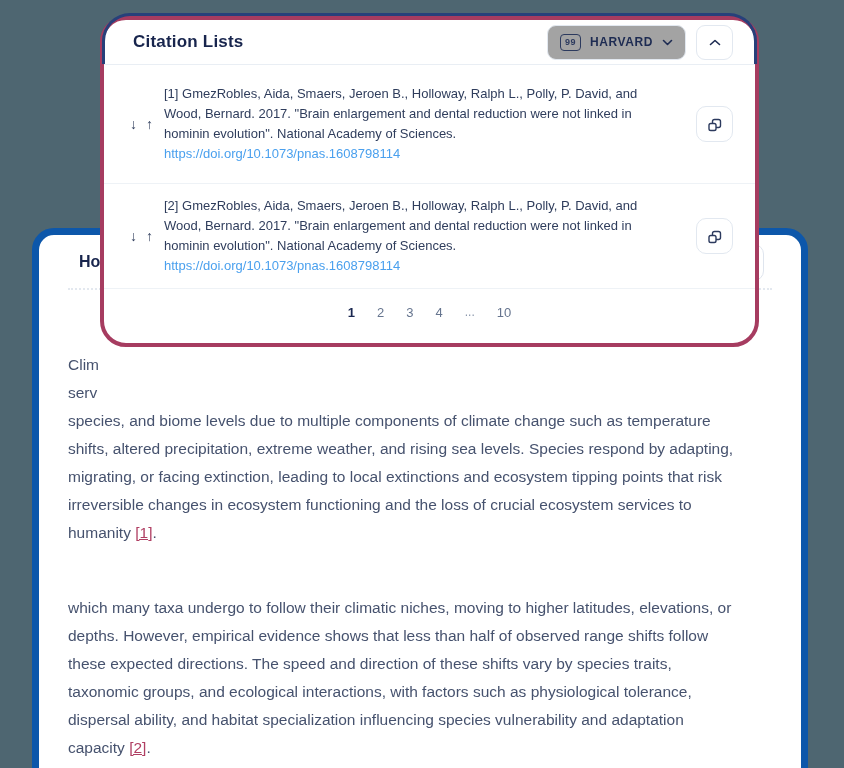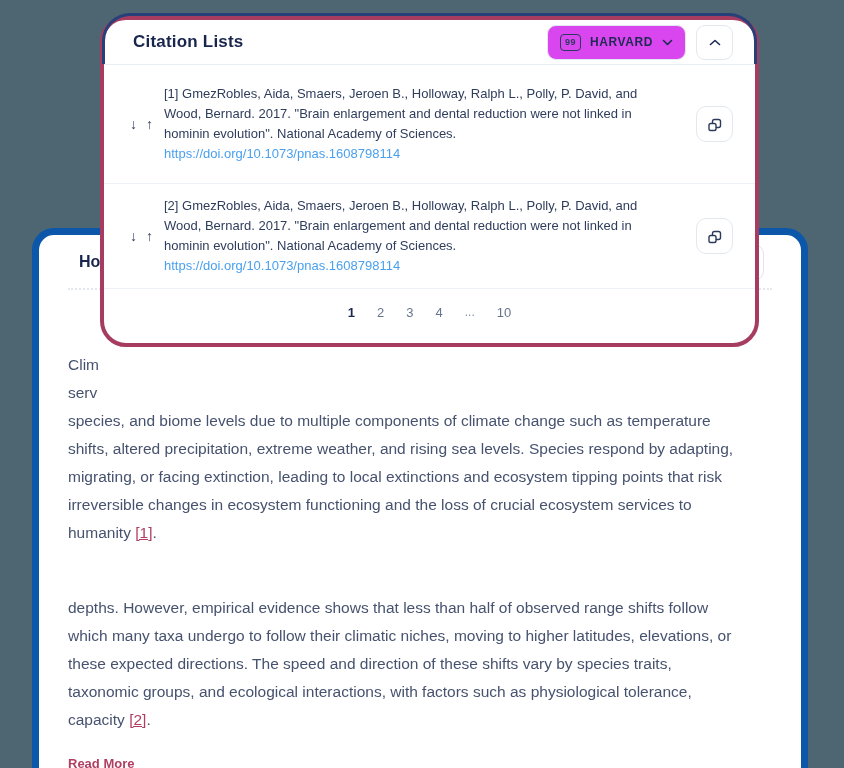--- a/index.html
+++ b/index.html
@@ -58,7 +58,7 @@
   .cite-controls { display:flex; align-items:center; gap:10px; }
   .style-btn {
     display:flex; align-items:center; gap:9px; cursor:pointer;
-    border:1px solid #e2e8f0; border-radius:9px; background:#d946ef;
+    border:1px solid #e2e8f0; border-radius:9px; background:#a3a3a3;
     padding:8px 12px;
   }
   .quote-badge {

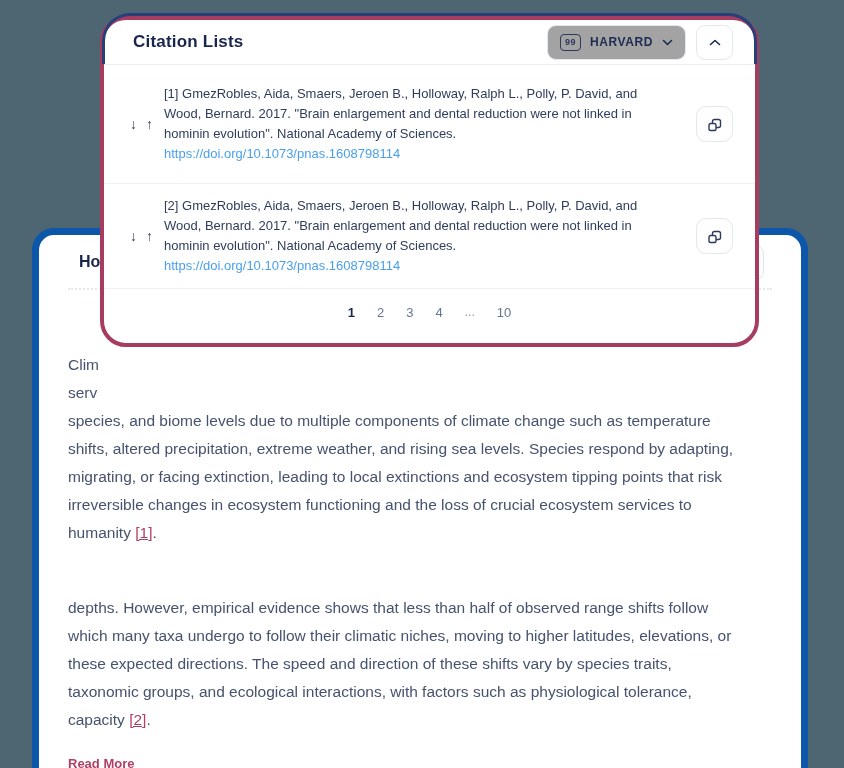--- a/index.html
+++ b/index.html
@@ -122,8 +122,8 @@
       </div>
 
       <div class="para">
+        <div class="line">which many taxa undergo to follow their climatic niches, moving to higher latitudes, elevations, or</div>
         <div class="line">depths. However, empirical evidence shows that less than half of observed range shifts follow</div>
-        <div class="line">which many taxa undergo to follow their climatic niches, moving to higher latitudes, elevations, or</div>
         <div class="line">these expected directions. The speed and direction of these shifts vary by species traits,</div>
         <div class="line">taxonomic groups, and ecological interactions, with factors such as physiological tolerance,</div>
         <div class="line"><span>capacity </span><a class="ref">[2]</a><span>.</span></div>

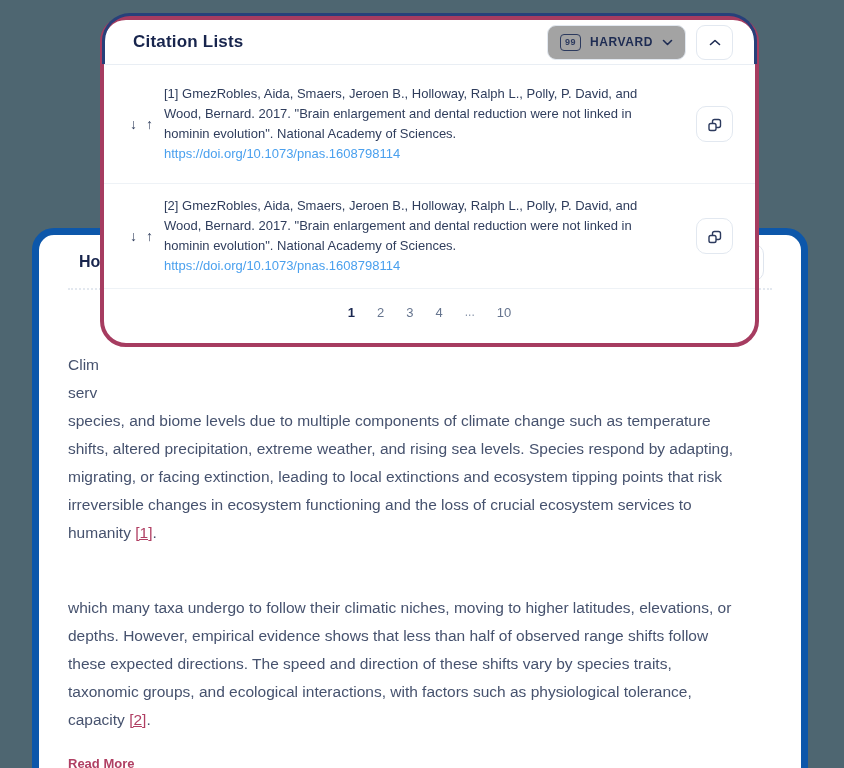--- a/index.html
+++ b/index.html
@@ -126,6 +126,7 @@
         <div class="line">depths. However, empirical evidence shows that less than half of observed range shifts follow</div>
         <div class="line">these expected directions. The speed and direction of these shifts vary by species traits,</div>
         <div class="line">taxonomic groups, and ecological interactions, with factors such as physiological tolerance,</div>
+        <div class="line">dispersal ability, and habitat specialization influencing species vulnerability and adaptation</div>
         <div class="line"><span>capacity </span><a class="ref">[2]</a><span>.</span></div>
       </div>
 

